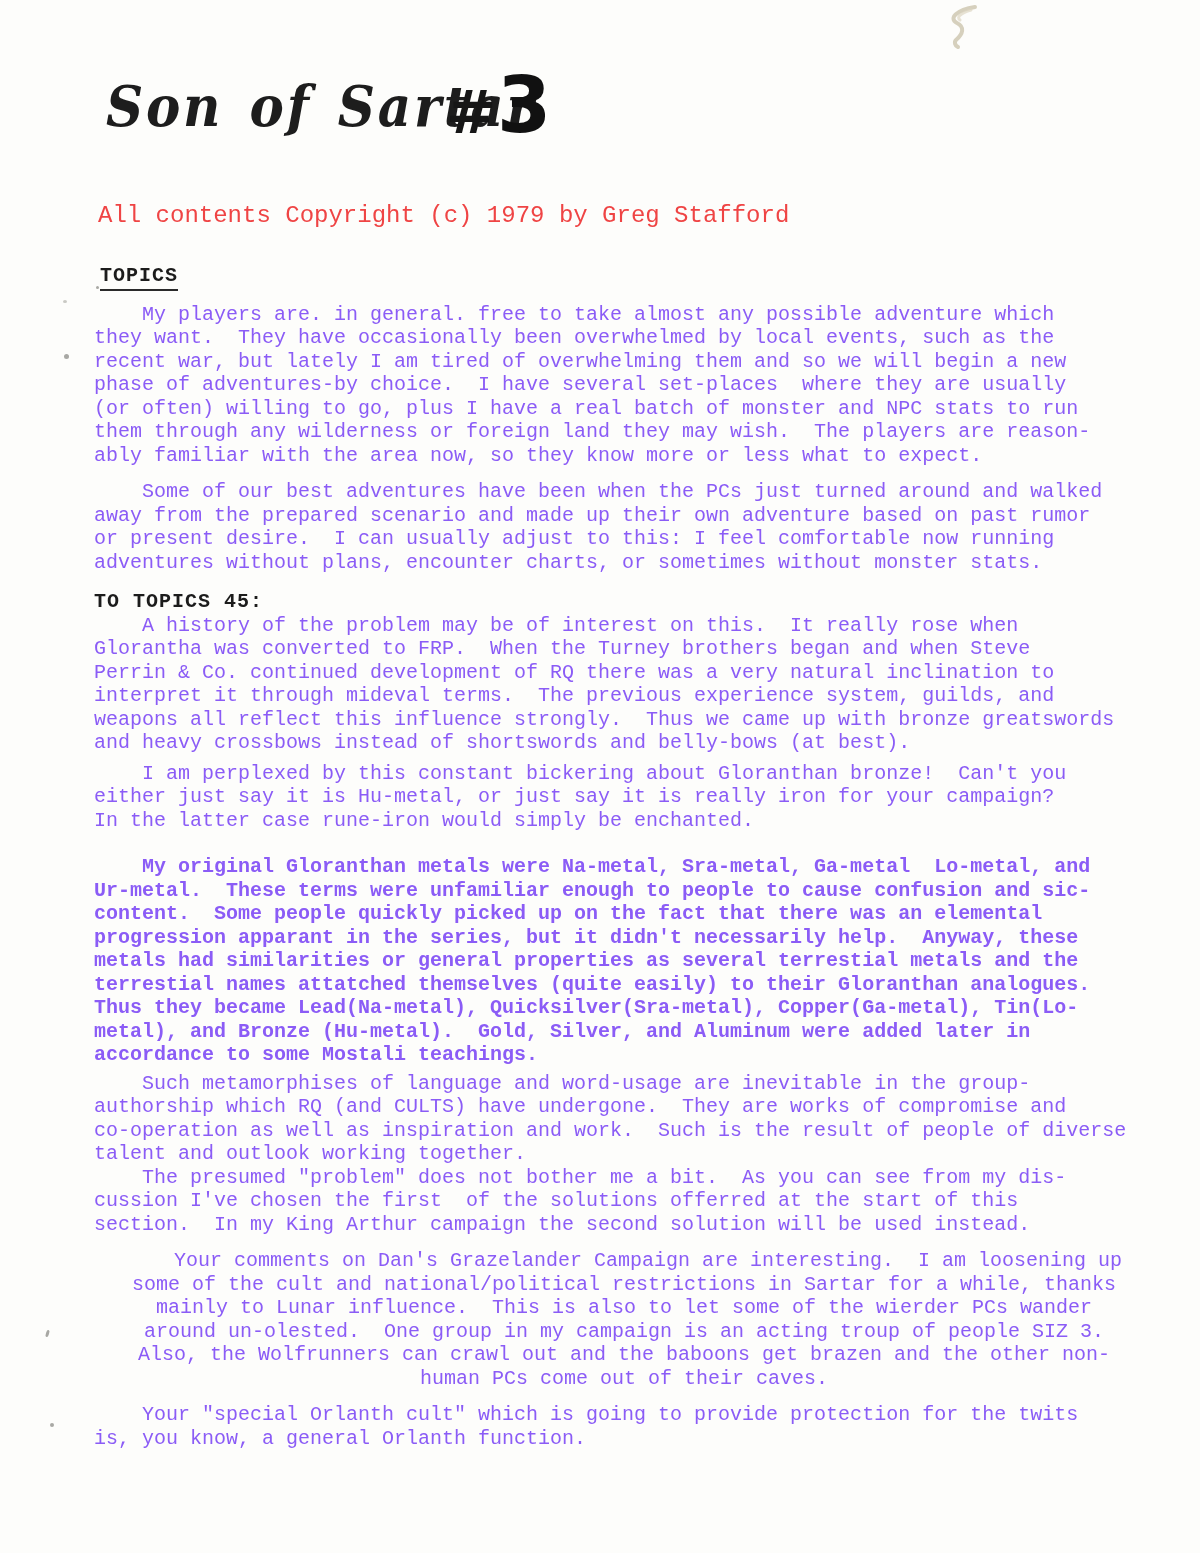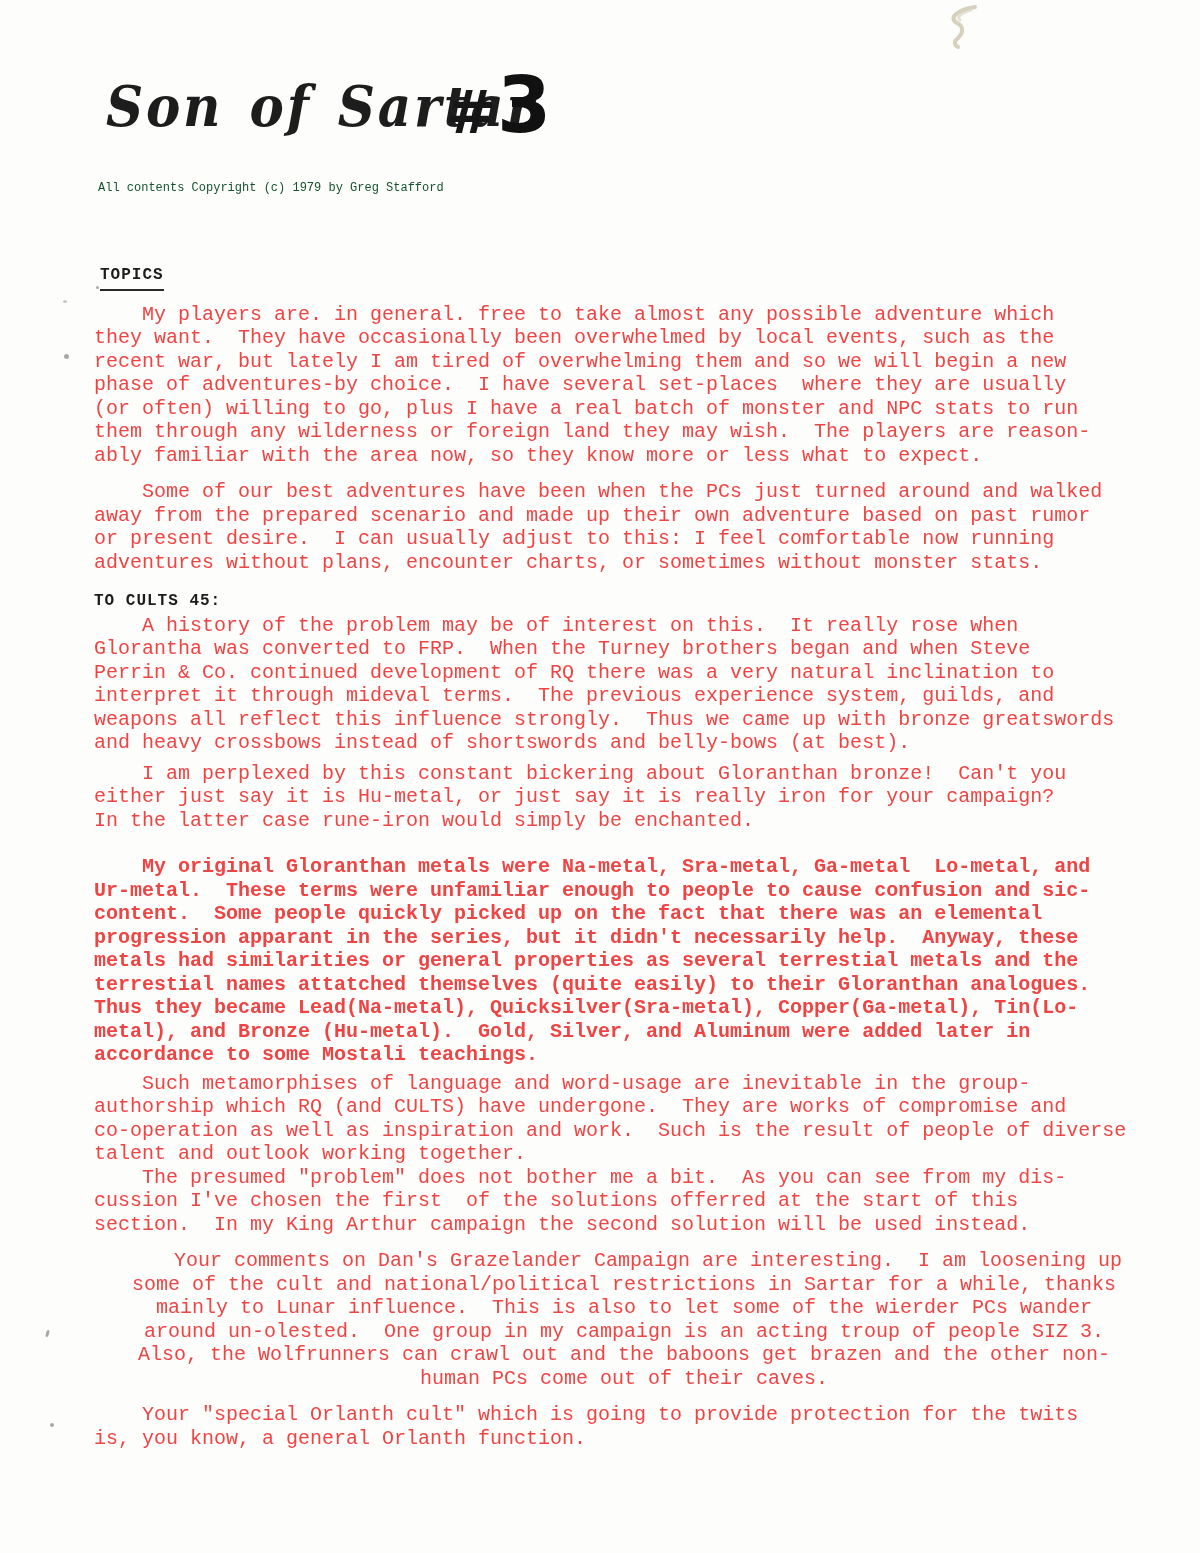--- a/index.html
+++ b/index.html
@@ -58,10 +58,10 @@
   .copyright {
     position: absolute;
     left: 98px;
-    top: 176px;
-    font-size: 12px;
+    top: 204px;
+    font-size: 24px;
     line-height: 24px;
-    color: #14532d;
+    color: #ef4444;
     white-space: pre;
   }
   

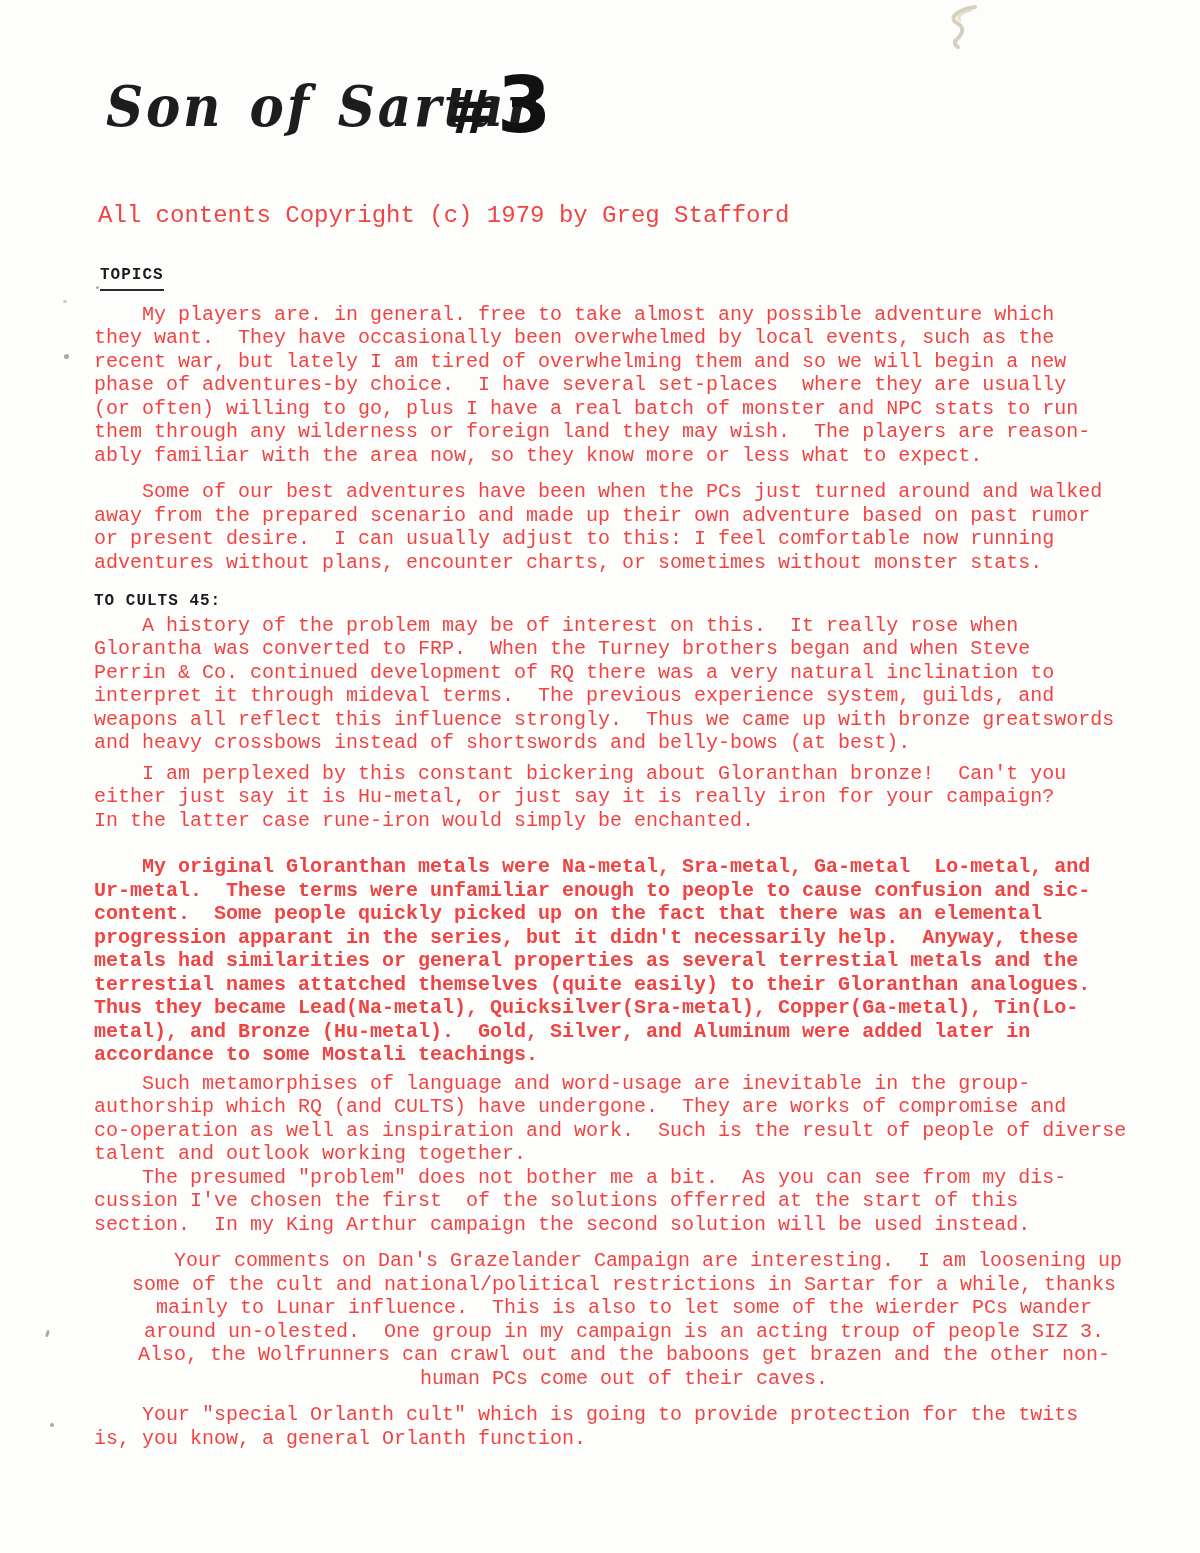--- a/index.html
+++ b/index.html
@@ -73,7 +73,7 @@
     color: #1c1c1c;
   }
   .sec-heading {
-    font-size: 16px;
+    font-size: 20px;
     line-height: 23.5px;
     font-weight: 700;
     letter-spacing: 1px;

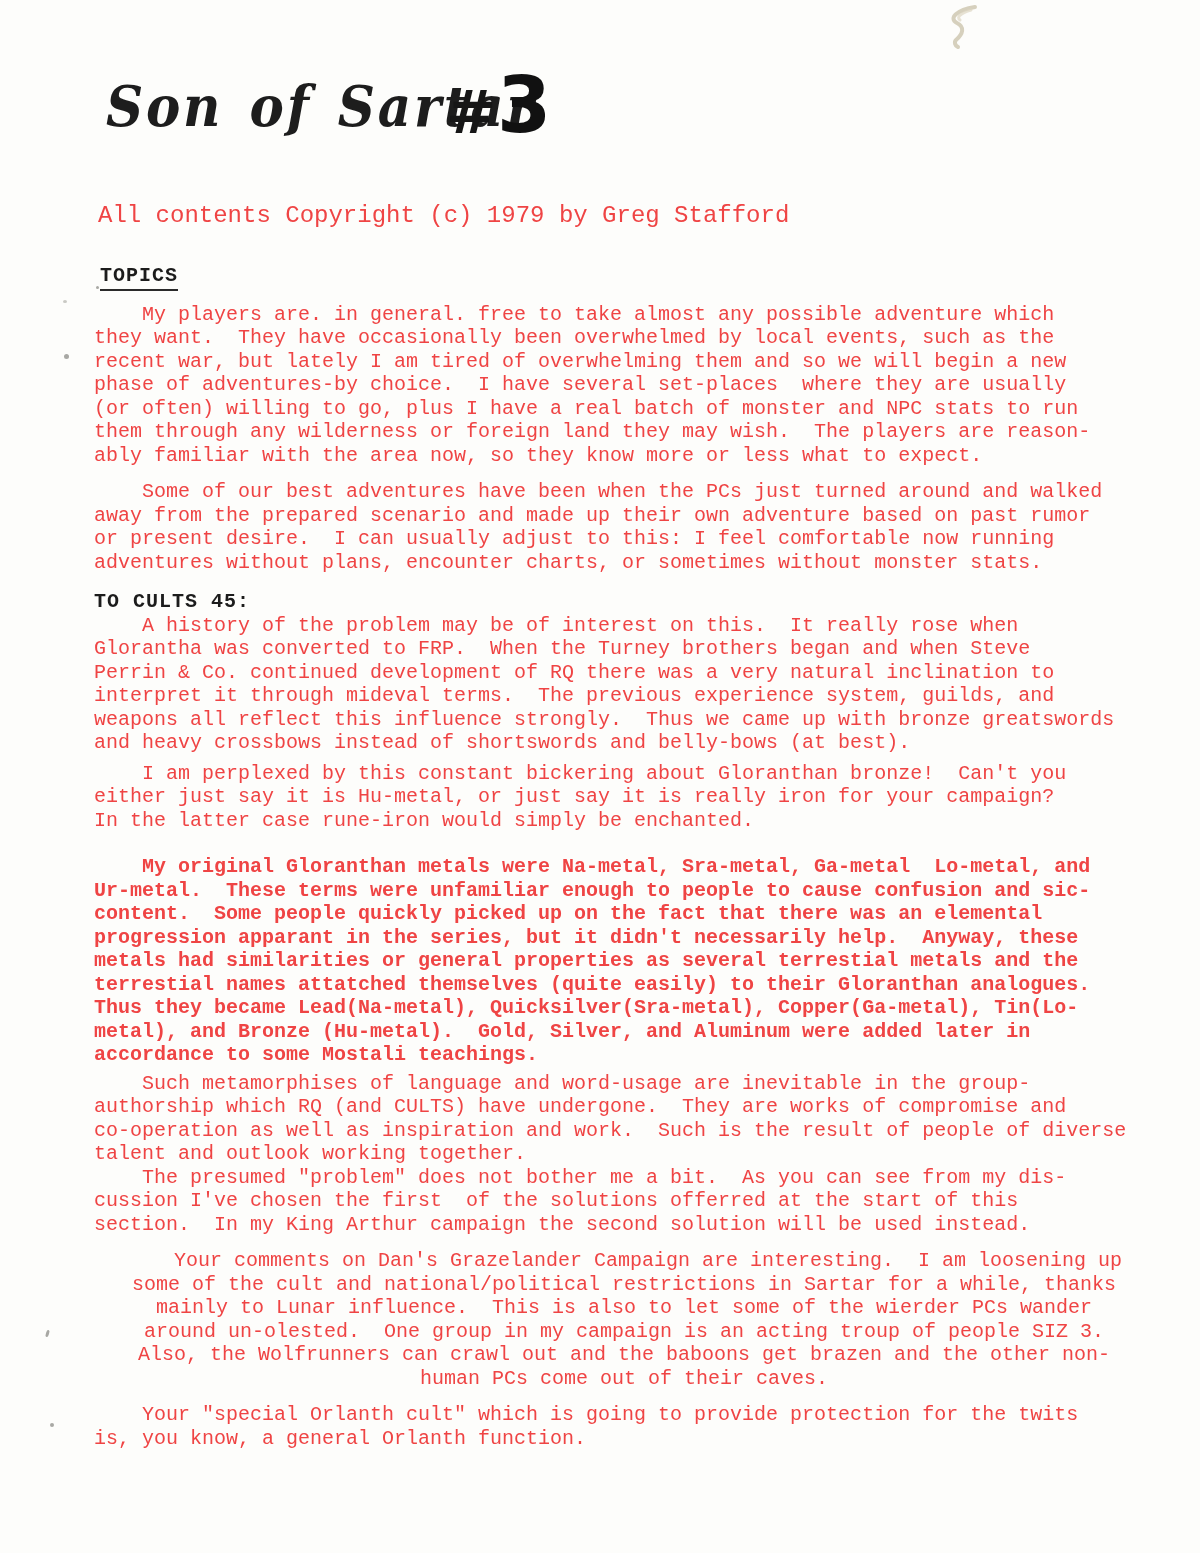--- a/index.html
+++ b/index.html
@@ -91,7 +91,7 @@
     font-size: 20px;
     line-height: 23.5px;
     white-space: pre;
-    color: #ef4444;
+    color: #8b5cf6;
   }
   .mt12 { margin-top: 12px; }
   .mt13 { margin-top: 13px; }

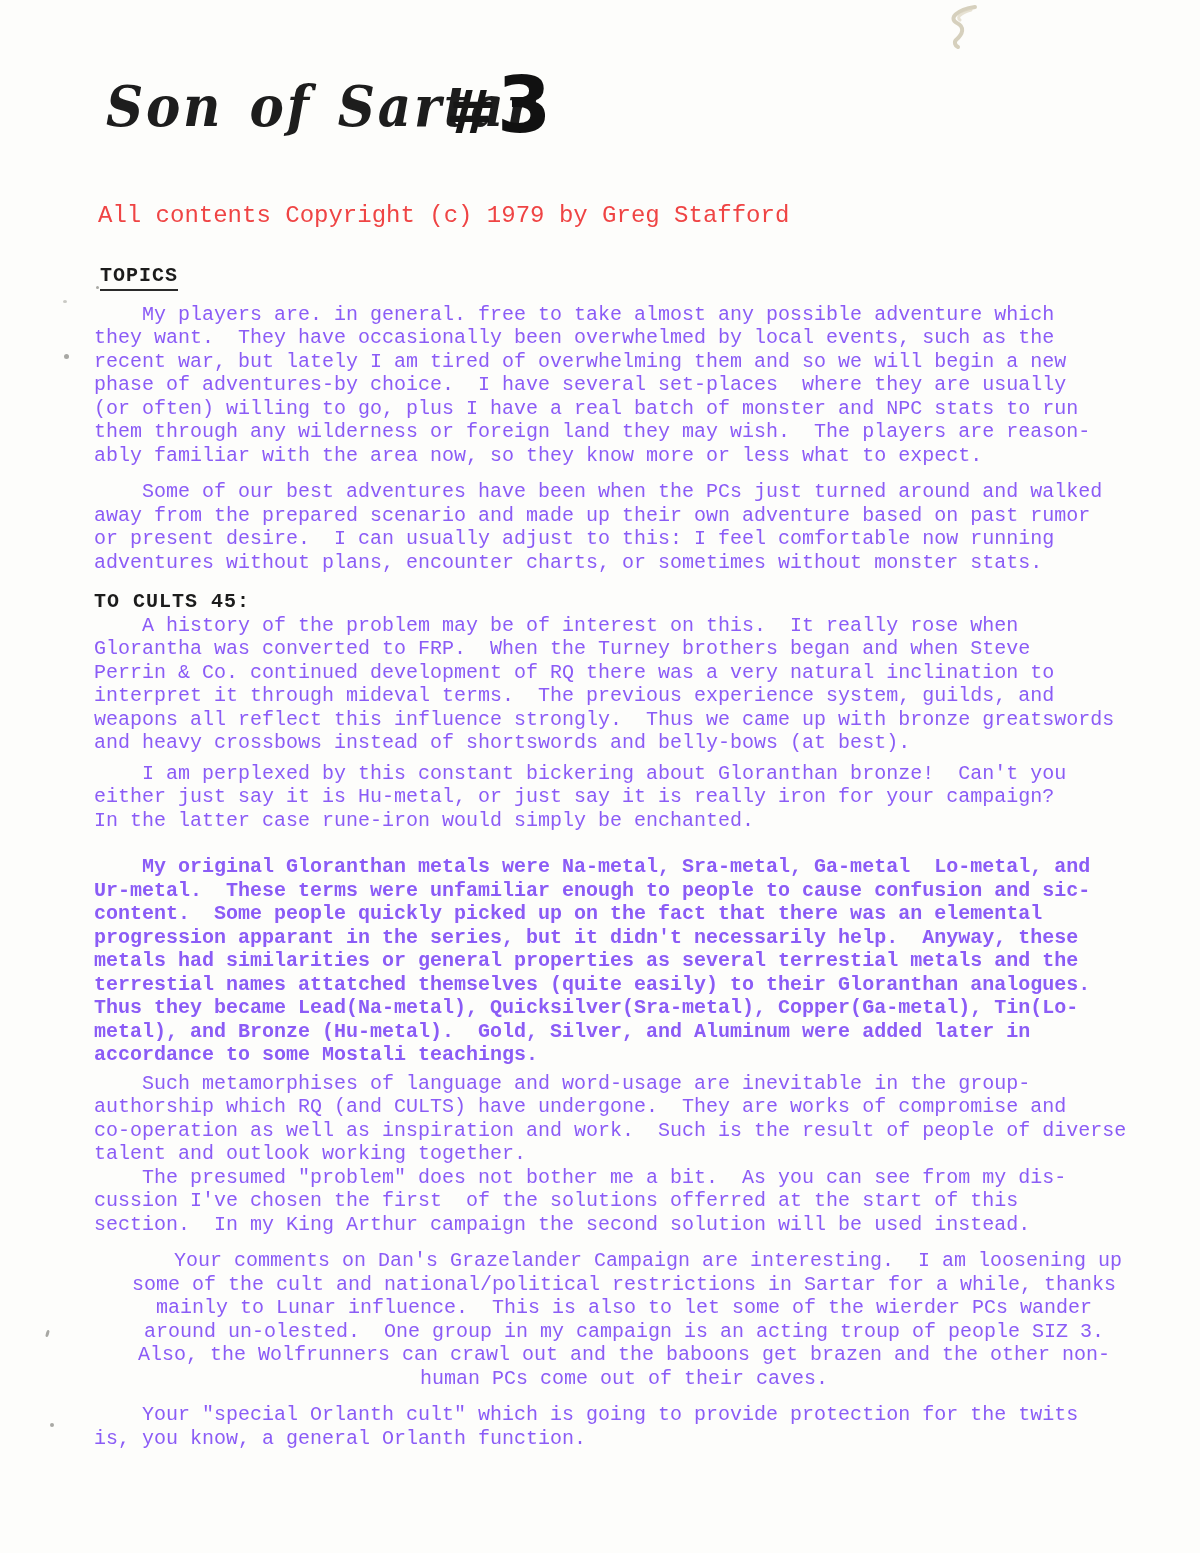--- a/index.html
+++ b/index.html
@@ -149,7 +149,7 @@
 or present desire.  I can usually adjust to this: I feel comfortable now running
 adventures without plans, encounter charts, or sometimes without monster stats.</p>
 
-    <div class="sec-heading heading-legion">TO CULTS 45:</div>
+    <div class="sec-heading heading-legion">TO TOPICS 45:</div>
 
     <p class="para mt0">    A history of the problem may be of interest on this.  It really rose when
 Glorantha was converted to FRP.  When the Turney brothers began and when Steve

